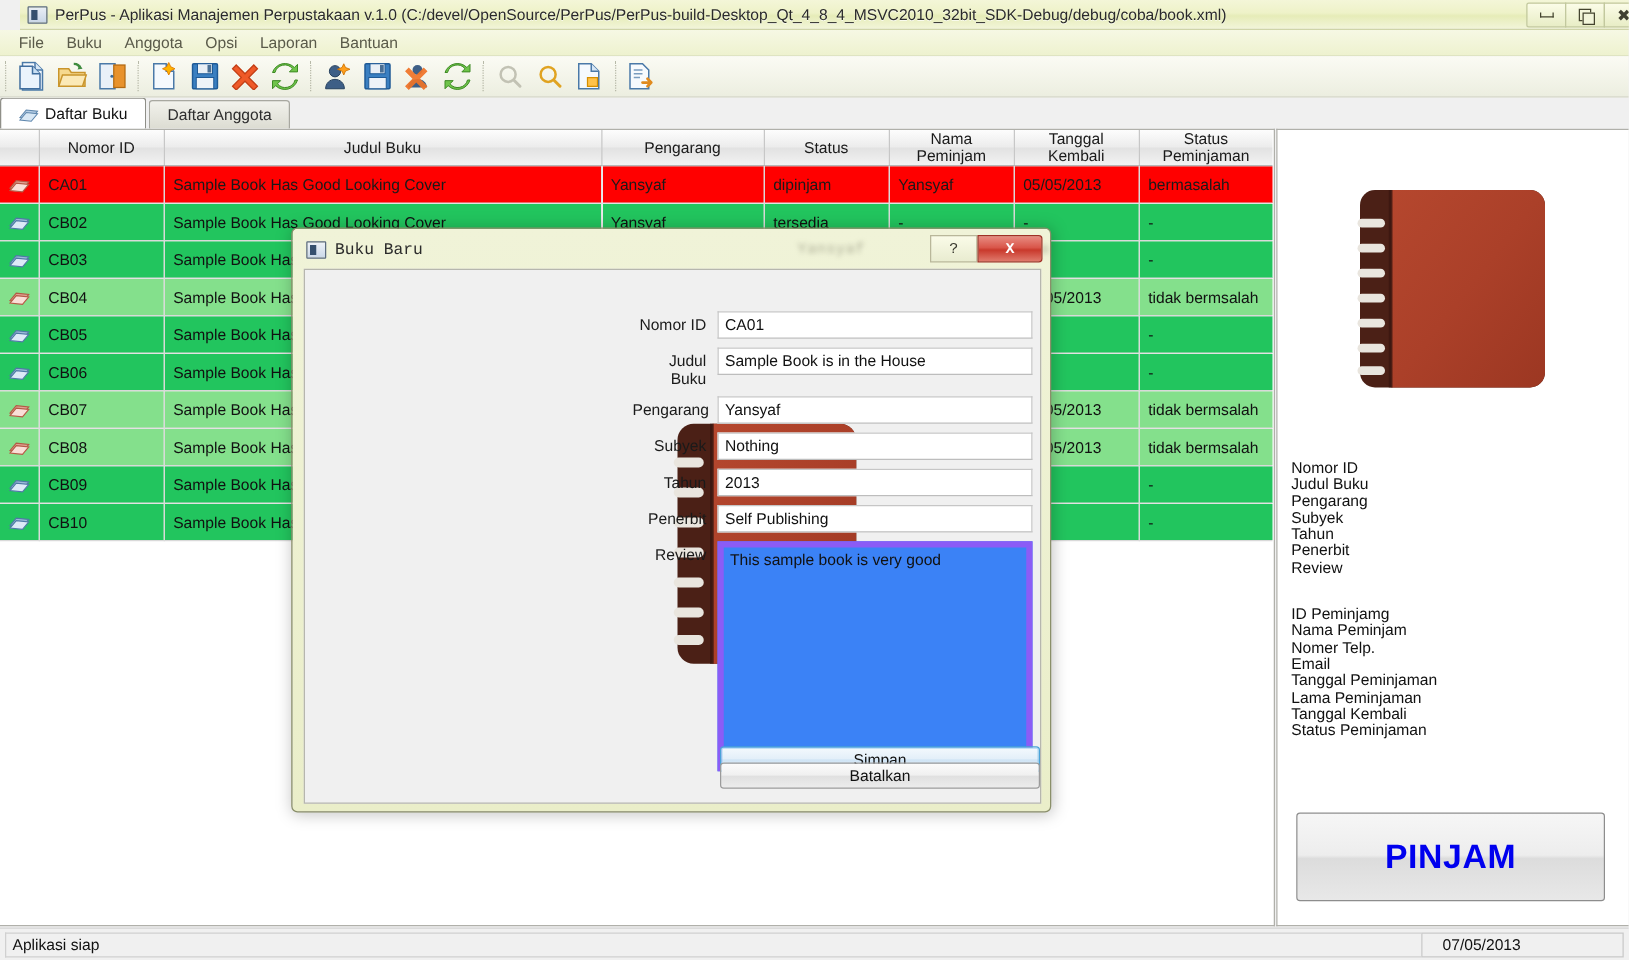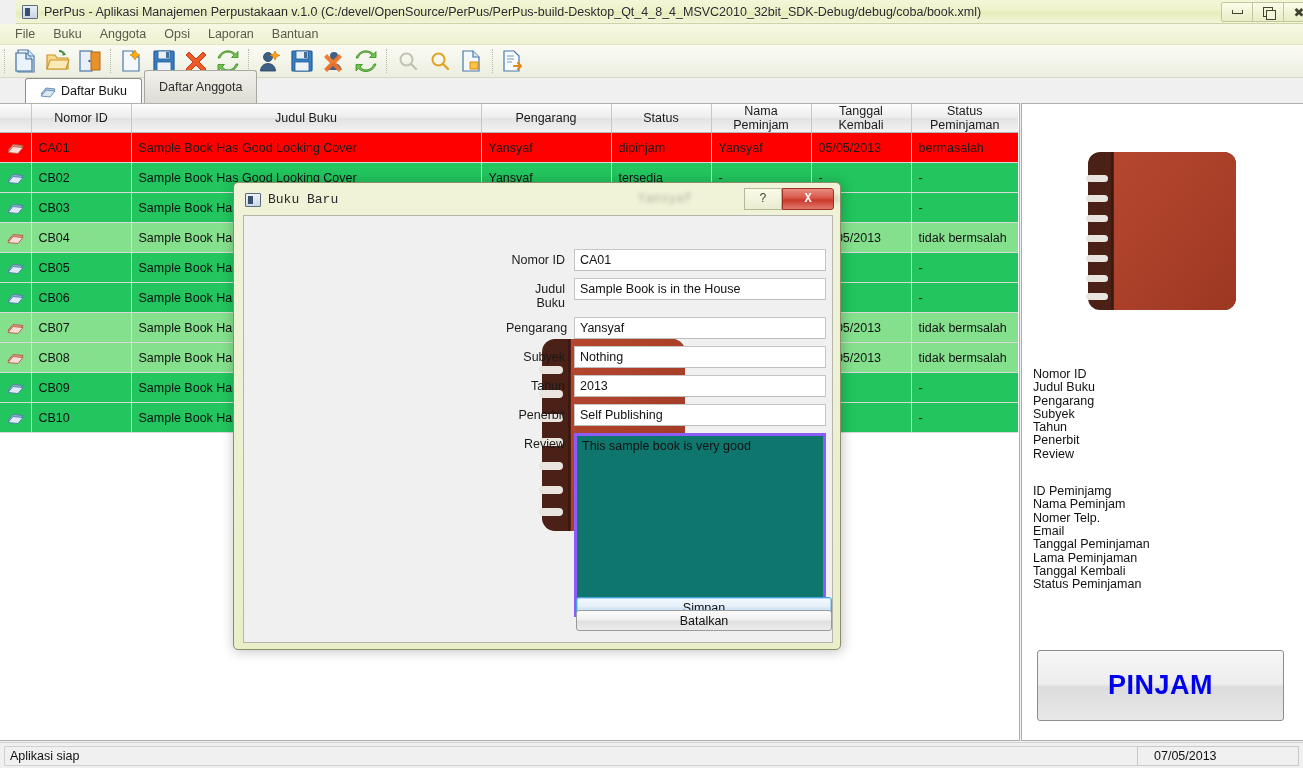--- a/index.html
+++ b/index.html
@@ -88,7 +88,7 @@
   
   .tabstrip {
     position: absolute; left: 0; top: 78px; width: 1303px; height: 25px;
-    display: flex; align-items: flex-end; padding-left: 25px;
+    display: flex; align-items: flex-end;
   }
   .tab {
     height: 33px; display: flex; align-items: center; gap: 5px;

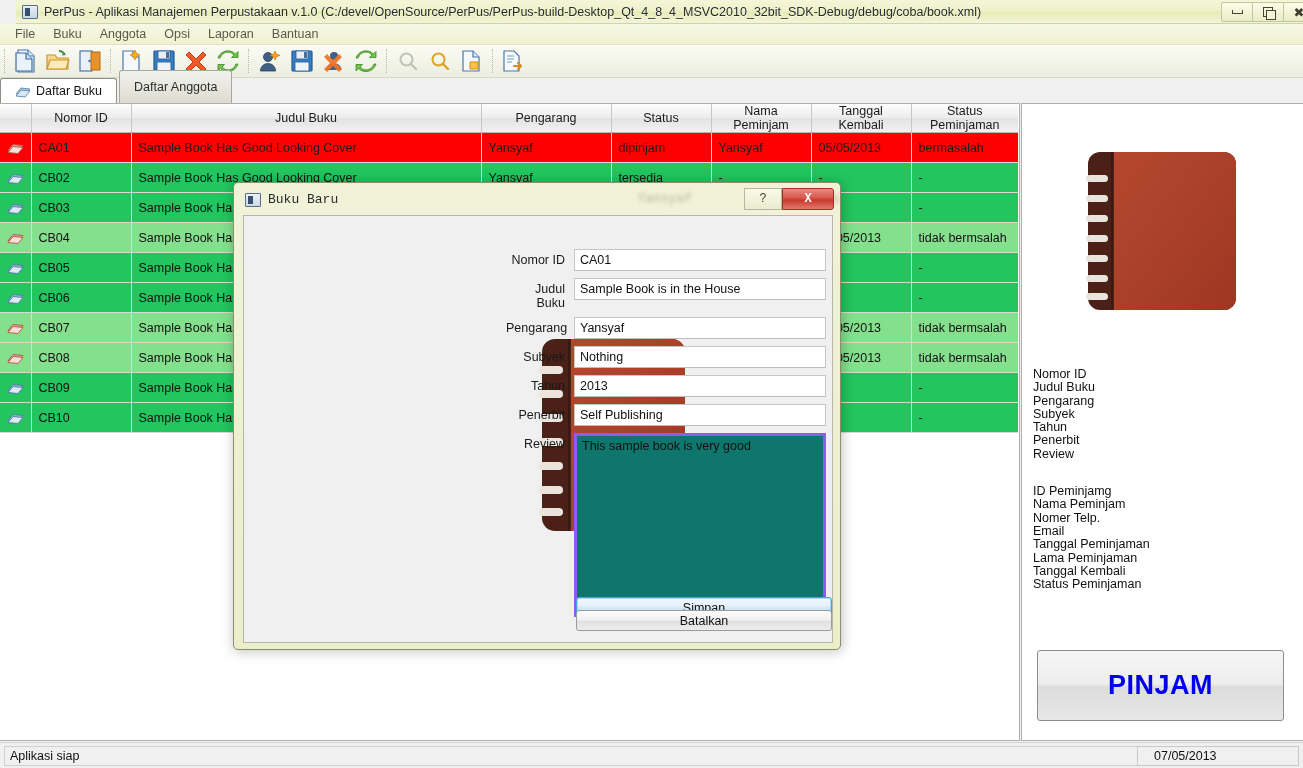--- a/index.html
+++ b/index.html
@@ -91,7 +91,7 @@
     display: flex; align-items: flex-end;
   }
   .tab {
-    height: 33px; display: flex; align-items: center; gap: 5px;
+    height: 23px; display: flex; align-items: center; gap: 5px;
     padding: 0 14px; font-size: 12.5px; color: #2d2d2d;
     border: 1px solid #a8a8a0; border-bottom: none;
     border-radius: 3px 3px 0 0;

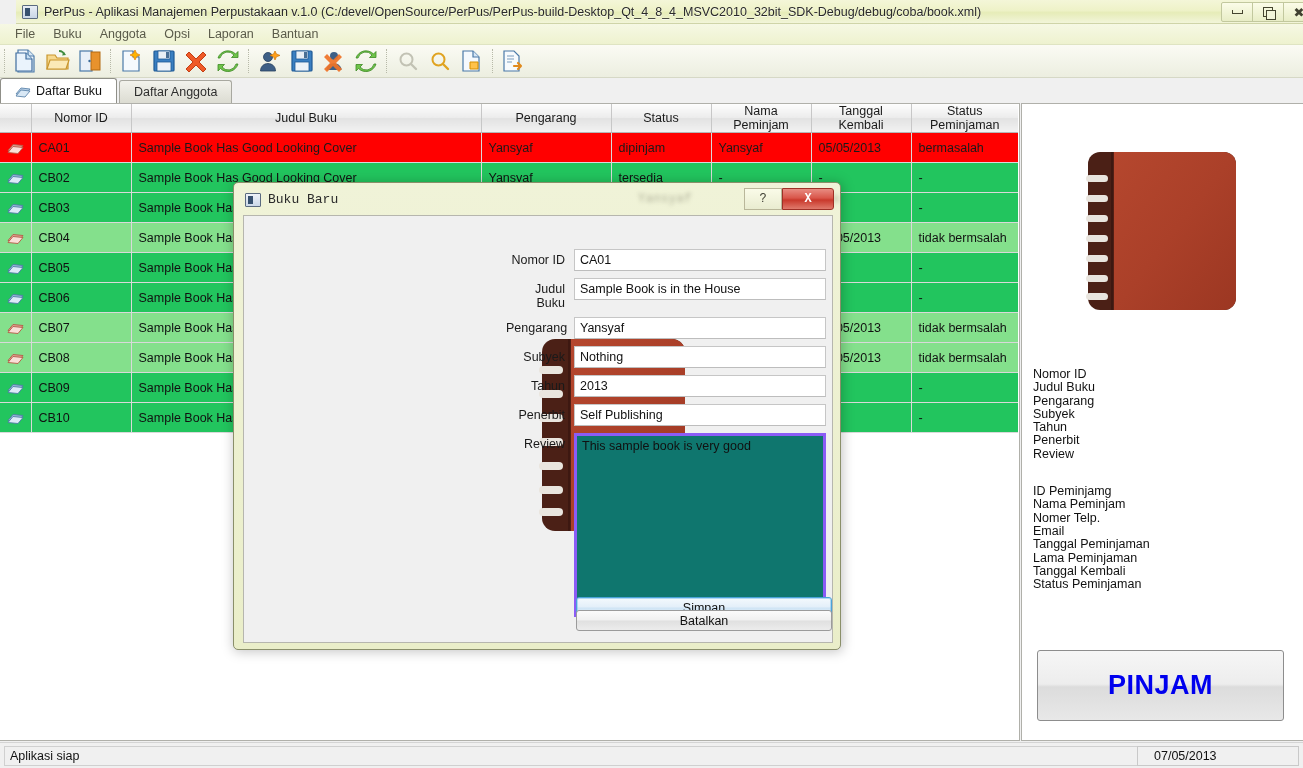--- a/index.html
+++ b/index.html
@@ -227,8 +227,8 @@
     display: flex; align-items: center;
   }
   .ftext {
-    flex: 1 1 auto; height: 184px; background: #0f766e;
-    border: 3px solid #8b5cf6; font-size: 12.5px; color: #111;
+    flex: 1 1 auto; height: 184px; background: #3b82f6;
+    border: 5px solid #8b5cf6; font-size: 12.5px; color: #111;
     padding: 3px 5px;
   }
   .dlg-action {

